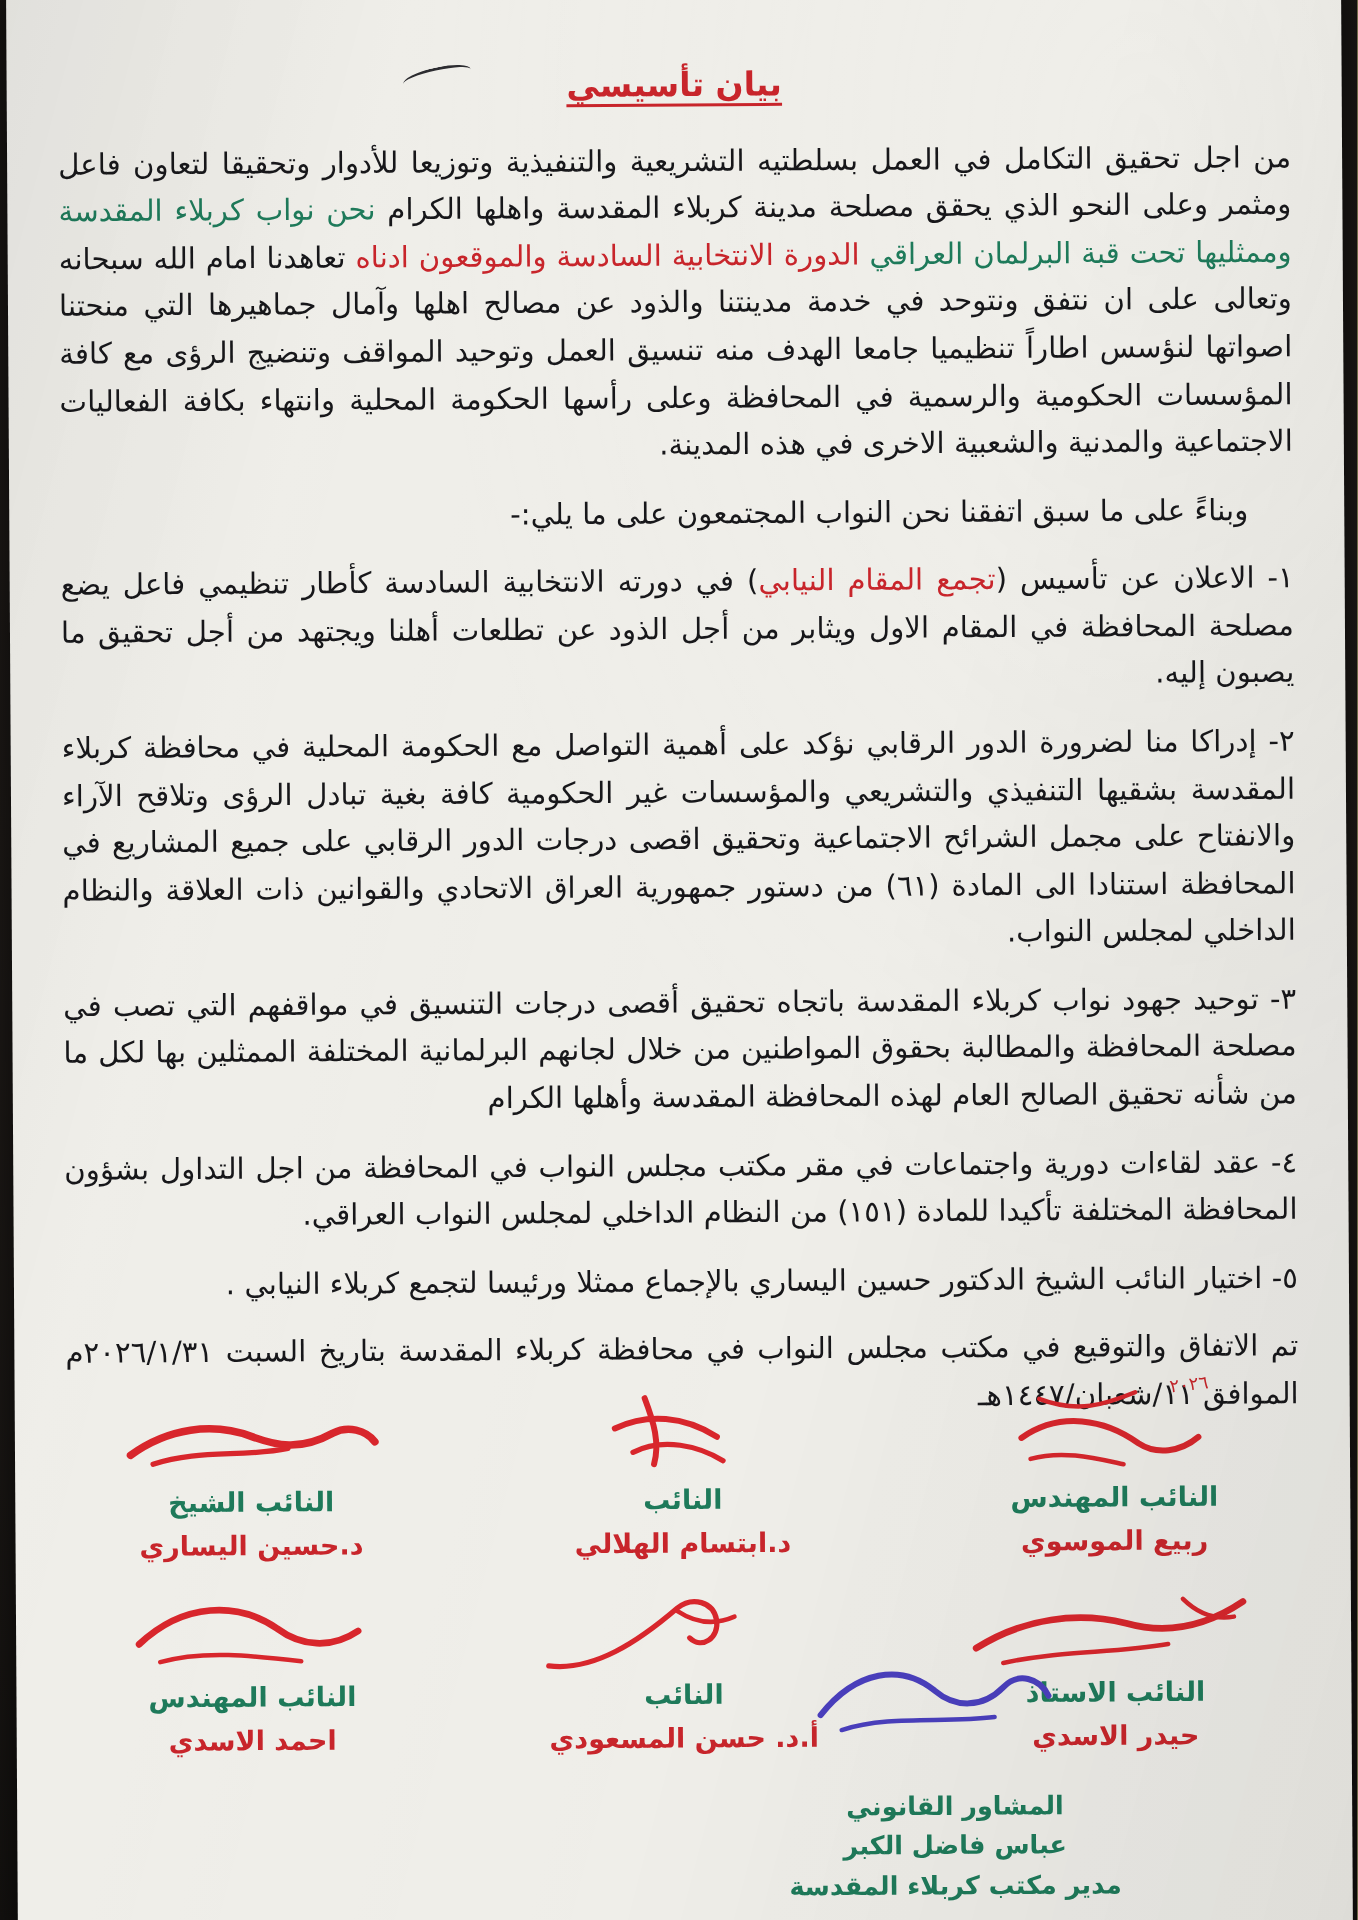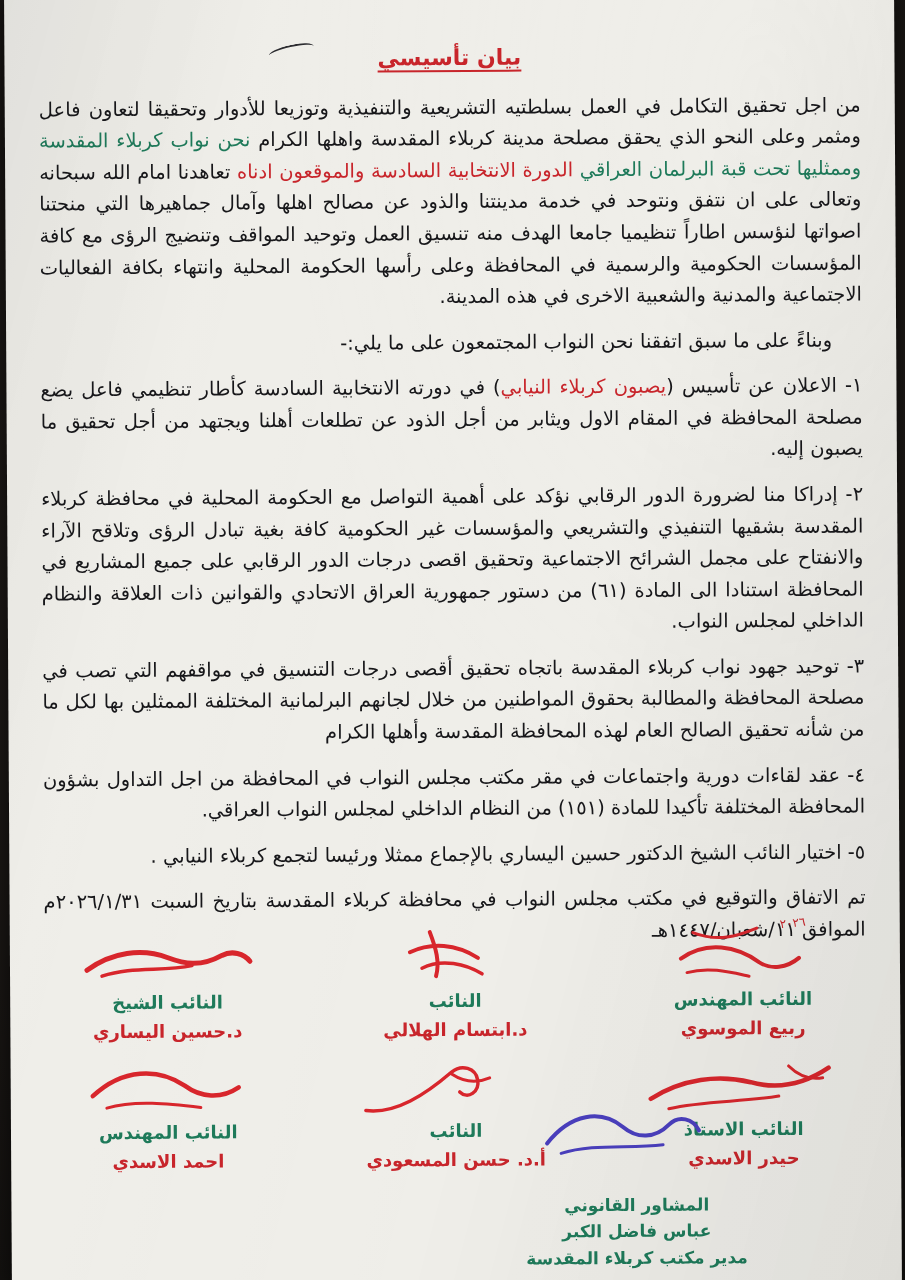--- a/index.html
+++ b/index.html
@@ -156,7 +156,7 @@
       <p class="para indent">وبناءً على ما سبق اتفقنا نحن النواب المجتمعون على ما يلي:-</p>
 
       <p class="para numbered">
-        <span>١- الاعلان عن تأسيس (</span><span class="red">يصبون كربلاء النيابي</span><span>) في دورته الانتخابية السادسة كأطار تنظيمي فاعل يضع مصلحة المحافظة في المقام الاول ويثابر من أجل الذود عن تطلعات أهلنا ويجتهد من أجل تحقيق ما يصبون إليه.</span>
+        <span>١- الاعلان عن تأسيس (</span><span class="red">تجمع المقام النيابي</span><span>) في دورته الانتخابية السادسة كأطار تنظيمي فاعل يضع مصلحة المحافظة في المقام الاول ويثابر من أجل الذود عن تطلعات أهلنا ويجتهد من أجل تحقيق ما يصبون إليه.</span>
       </p>
 
       <p class="para numbered">٢- إدراكا منا لضرورة الدور الرقابي نؤكد على أهمية التواصل مع الحكومة المحلية في محافظة كربلاء المقدسة بشقيها التنفيذي والتشريعي والمؤسسات غير الحكومية كافة بغية تبادل الرؤى وتلاقح الآراء والانفتاح على مجمل الشرائح الاجتماعية وتحقيق اقصى درجات الدور الرقابي على جميع المشاريع في المحافظة استنادا الى المادة (٦١) من دستور جمهورية العراق الاتحادي والقوانين ذات العلاقة والنظام الداخلي لمجلس النواب.</p>

